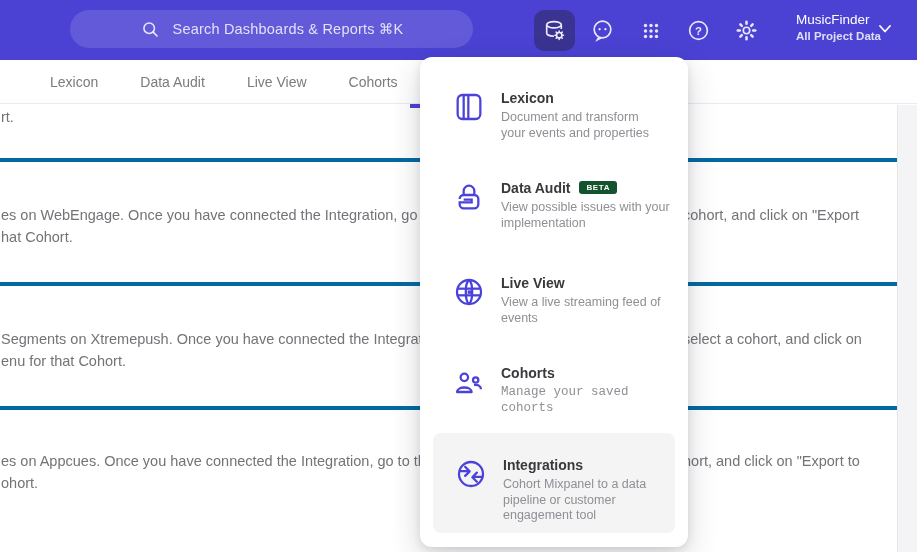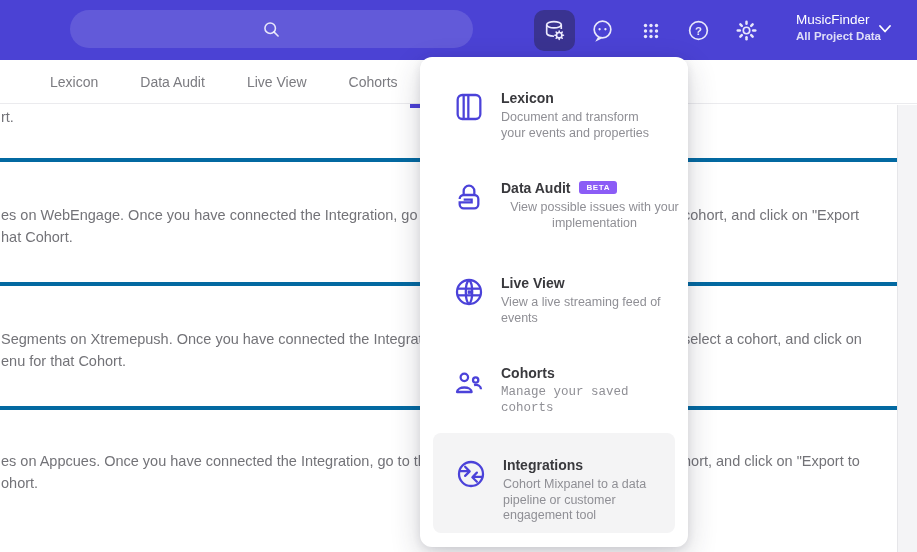--- a/index.html
+++ b/index.html
@@ -73,6 +73,7 @@
         <circle cx="10.5" cy="10.5" r="6" fill="none" stroke="rgba(255,255,255,0.85)" stroke-width="1.8"></circle>
         <line x1="15" y1="15" x2="19.5" y2="19.5" stroke="rgba(255,255,255,0.85)" stroke-width="1.8" stroke-linecap="round"></line>
       </svg>
+      <span>Search Dashboards &amp; Reports ⌘K</span>
     </div>
 
     <div class="hbtn active" style="left:534px">

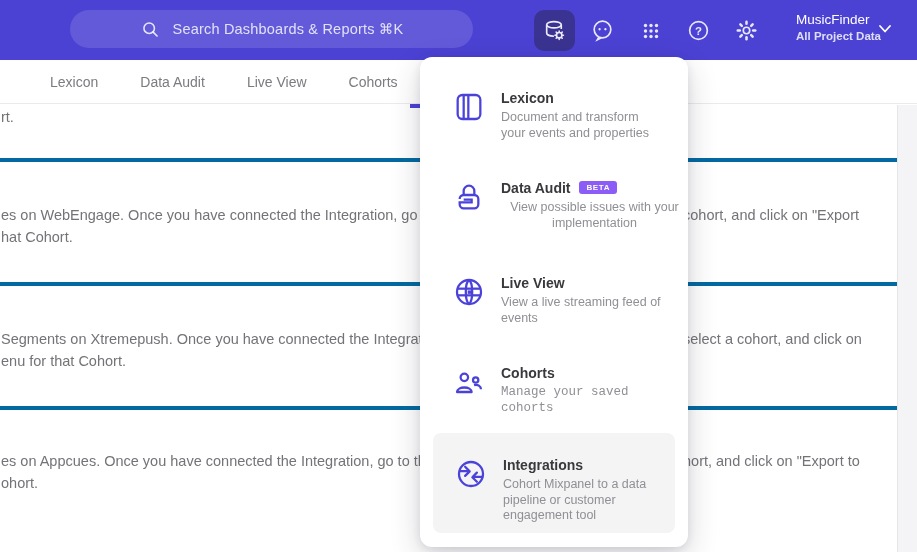--- a/index.html
+++ b/index.html
@@ -49,7 +49,7 @@
   .menu-item .mi-icon { width:32px; height:32px; flex:0 0 32px; margin-right:16px; margin-top:1px; }
   .mi-title { font-size:14px; font-weight:700; color:#39393d; margin-bottom:4px; display:flex; align-items:center; }
   .mi-desc  { font-size:12.5px; color:#8f8f95; line-height:15.5px; }
-  .badge { background:#8b5cf6; color:#fff; font-size:8px; font-weight:700; letter-spacing:0.6px;
+  .badge { background:#14532d; color:#fff; font-size:8px; font-weight:700; letter-spacing:0.6px;
            padding:2px 7px; border-radius:3px; margin-left:9px; transform:translateY(-1px); }
   .badge:empty { display:none; }
   .mi-1 { top:33px; }  .mi-1 .mi-desc { max-width:165px; }

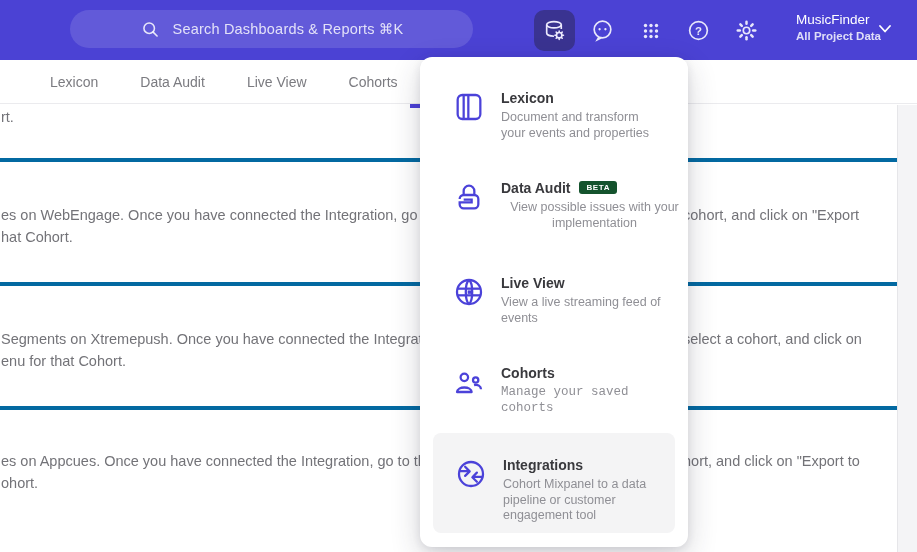--- a/index.html
+++ b/index.html
@@ -53,7 +53,7 @@
            padding:2px 7px; border-radius:3px; margin-left:9px; transform:translateY(-1px); }
   .badge:empty { display:none; }
   .mi-1 { top:33px; }  .mi-1 .mi-desc { max-width:165px; }
-  .mi-2 { top:123px; } .mi-2 .mi-desc { max-width:192px;text-align:center; }
+  .mi-2 { top:123px; } .mi-2 .mi-desc { max-width:192px; }
   .mi-3 { top:218px; } .mi-3 .mi-desc { max-width:185px; }
   .mi-4 { top:308px; } .mi-4 .mi-desc { max-width:200px;font-family:Liberation Mono, monospace; }
   .mi-5 { top:400px; left:35px; } .mi-5 .mi-desc { max-width:168px; }

